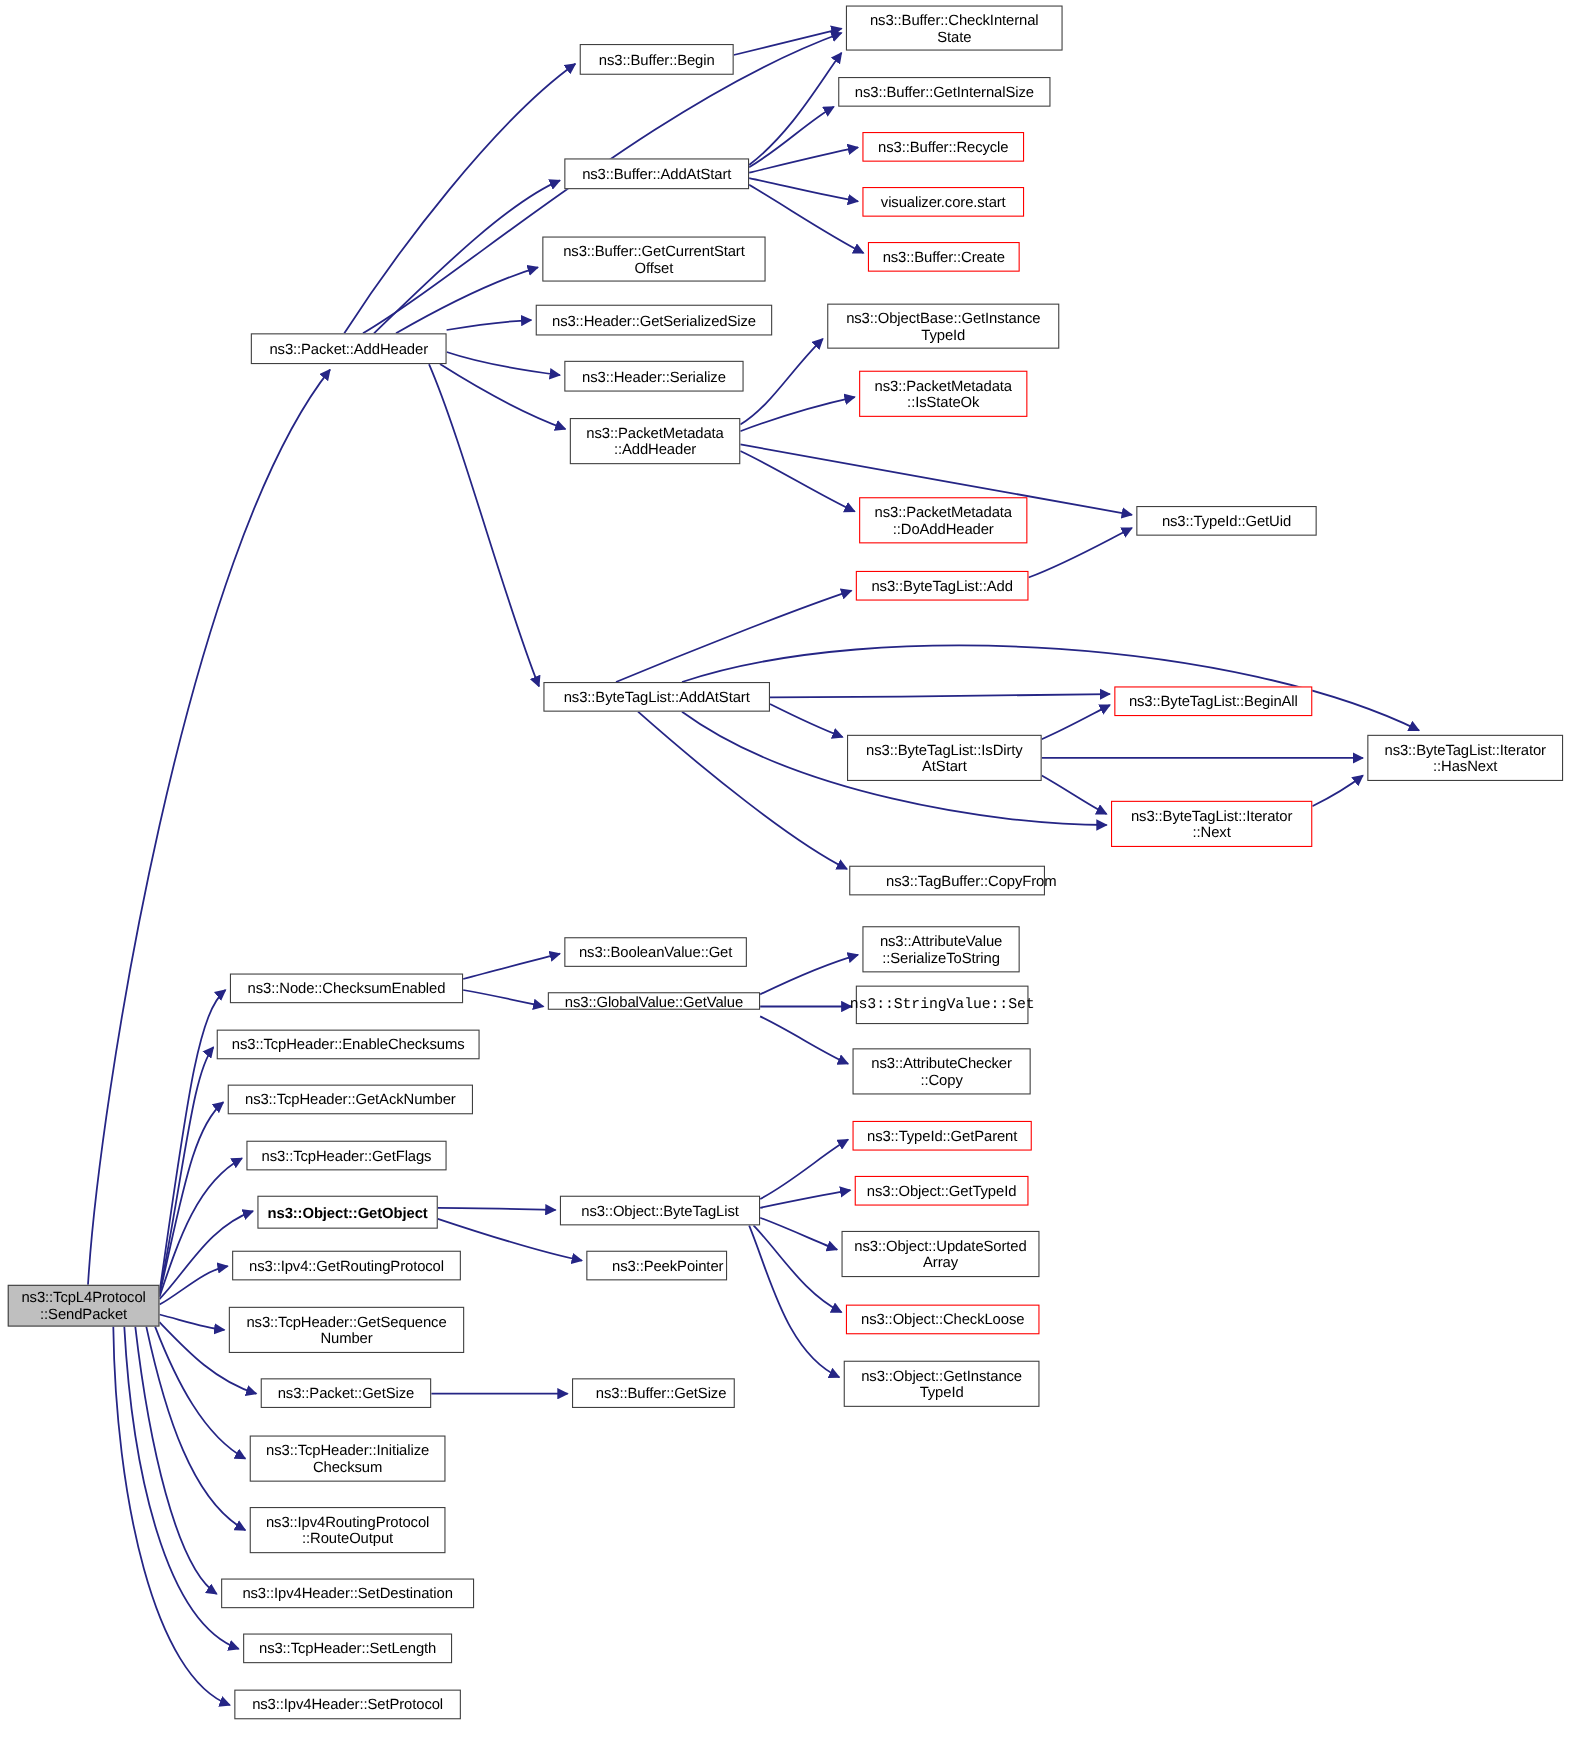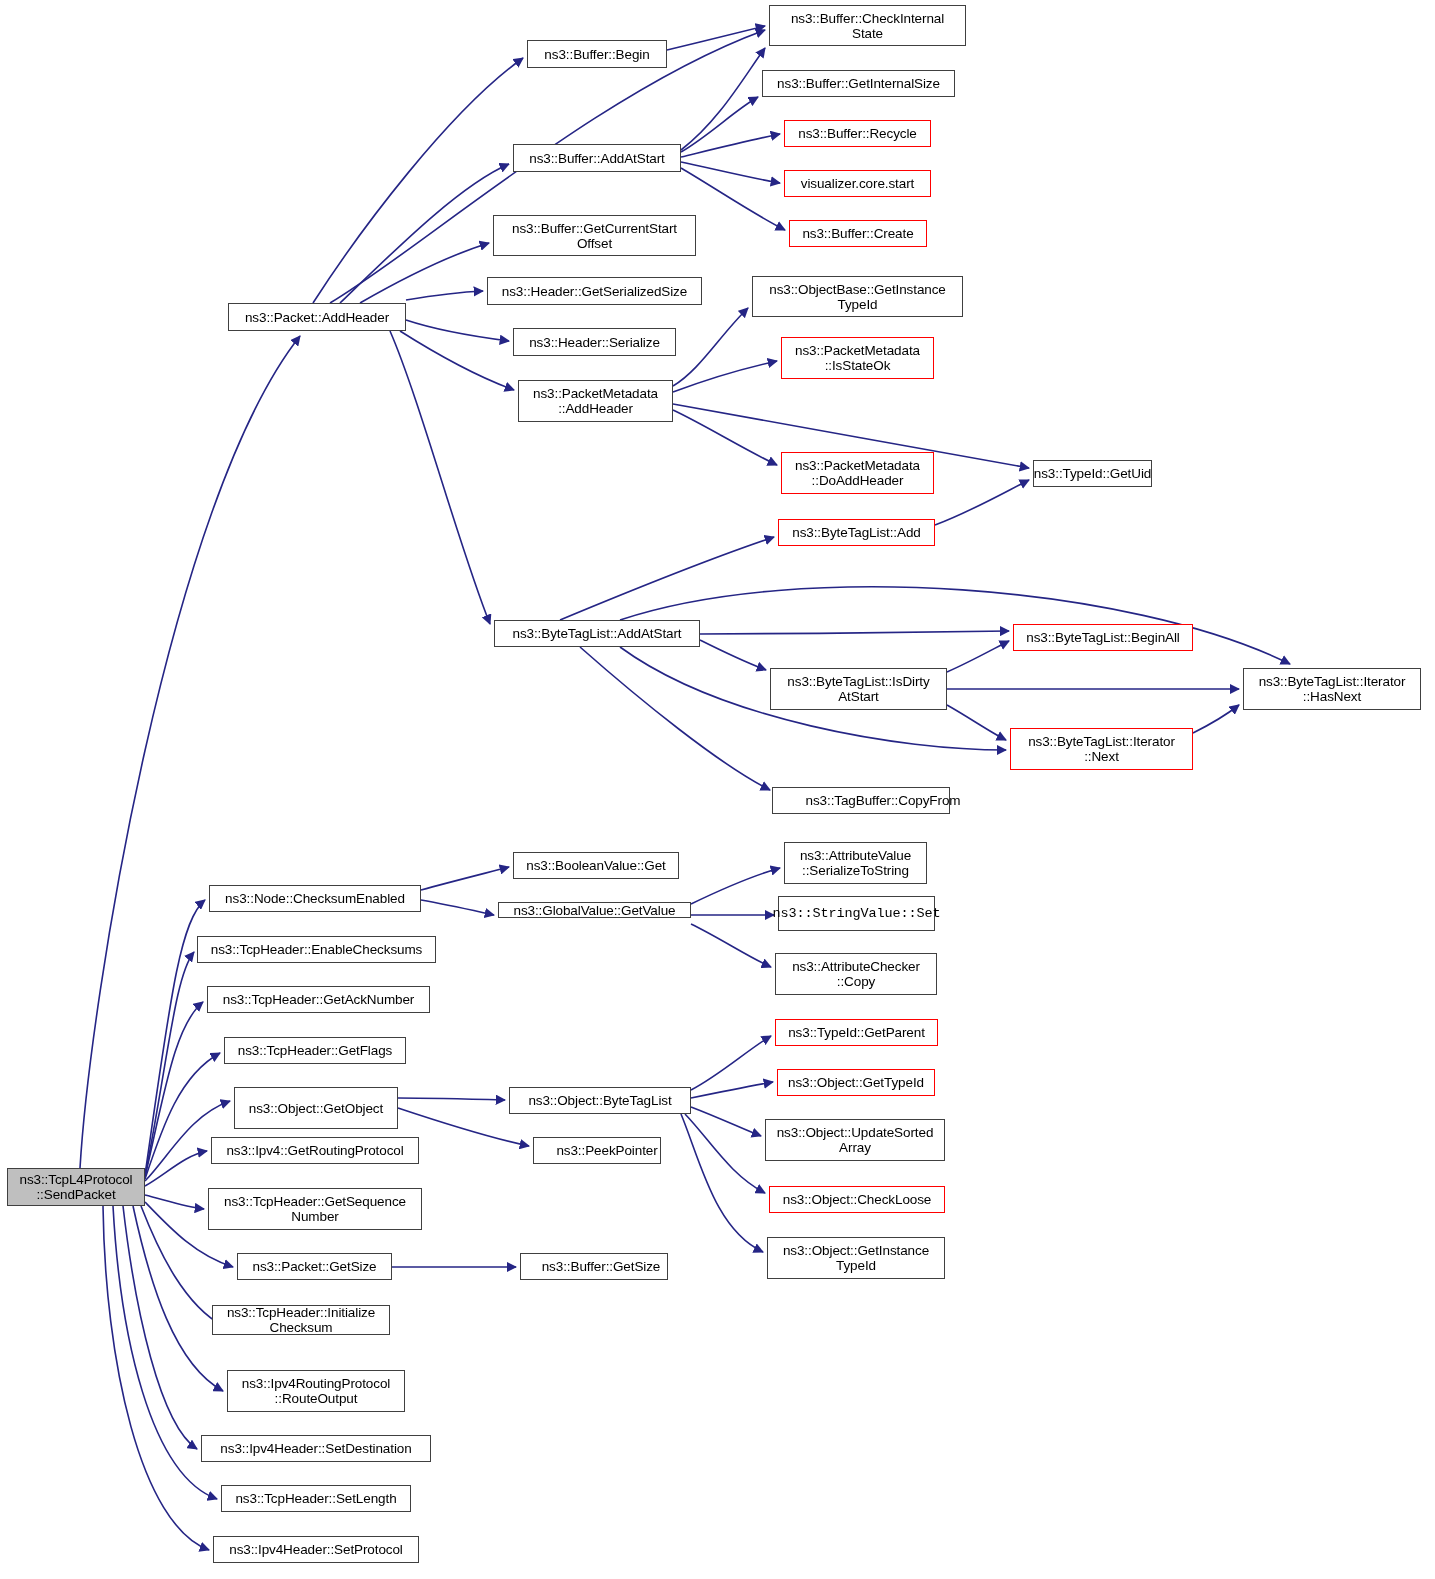--- a/index.html
+++ b/index.html
@@ -107,7 +107,7 @@
       <div class="node red" style="left: 781px; top: 452px; width: 153px; height: 42px;">ns3::PacketMetadata
 ::DoAddHeader</div>
       <div class="node red" style="left: 778px; top: 519px; width: 157px; height: 27px;">ns3::ByteTagList::Add</div>
-      <div class="node" style="left: 1033px; top: 460px; width: 119px; height: 27px;">ns3::TypeId::GetUid</div>
+      <div class="node" style="left: 1033px; top: 460px; width: 164px; height: 27px;">ns3::TypeId::GetUid</div>
       <div class="node" style="left: 494px; top: 620px; width: 206px; height: 27px;">ns3::ByteTagList::AddAtStart</div>
       <div class="node red" style="left: 1013px; top: 624px; width: 180px; height: 27px;">ns3::ByteTagList::BeginAll</div>
       <div class="node" style="left: 770px; top: 668px; width: 177px; height: 42px;">ns3::ByteTagList::IsDirty

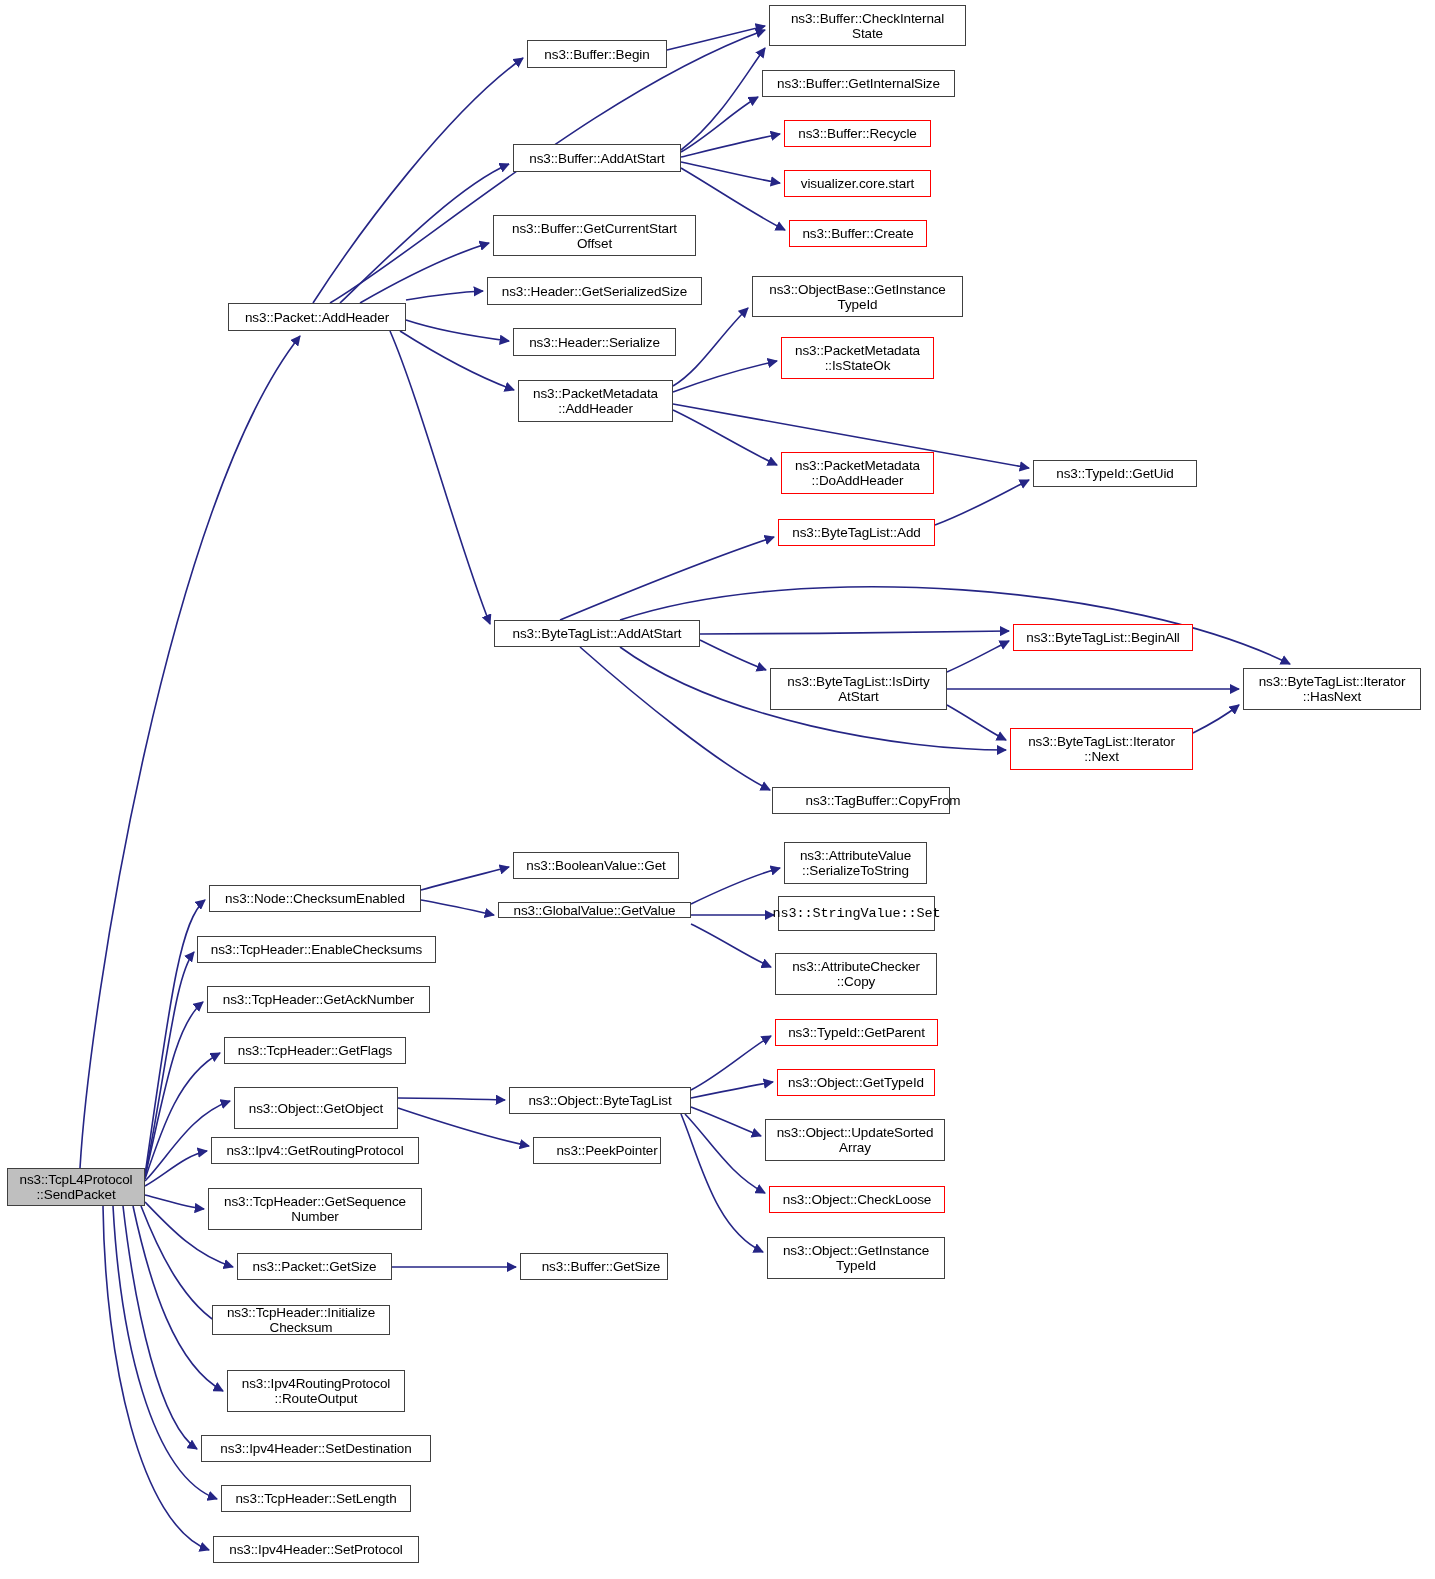--- a/index.html
+++ b/index.html
@@ -121,7 +121,7 @@
       <div class="node" style="left: 197px; top: 936px; width: 239px; height: 27px;">ns3::TcpHeader::EnableChecksums</div>
       <div class="node" style="left: 207px; top: 986px; width: 223px; height: 27px;">ns3::TcpHeader::GetAckNumber</div>
       <div class="node" style="left: 224px; top: 1037px; width: 182px; height: 27px;">ns3::TcpHeader::GetFlags</div>
-      <div class="node" style="left: 234px; top: 1087px; width: 164px; height: 42px;">ns3::Object::GetObject</div>
+      <div class="node" style="left: 234px; top: 1087px; width: 164px; height: 30px; font-weight: bold;">ns3::Object::GetObject</div>
       <div class="node" style="left: 211px; top: 1137px; width: 208px; height: 27px;">ns3::Ipv4::GetRoutingProtocol</div>
       <div class="node" style="left: 208px; top: 1188px; width: 214px; height: 42px;">ns3::TcpHeader::GetSequence
 Number</div>

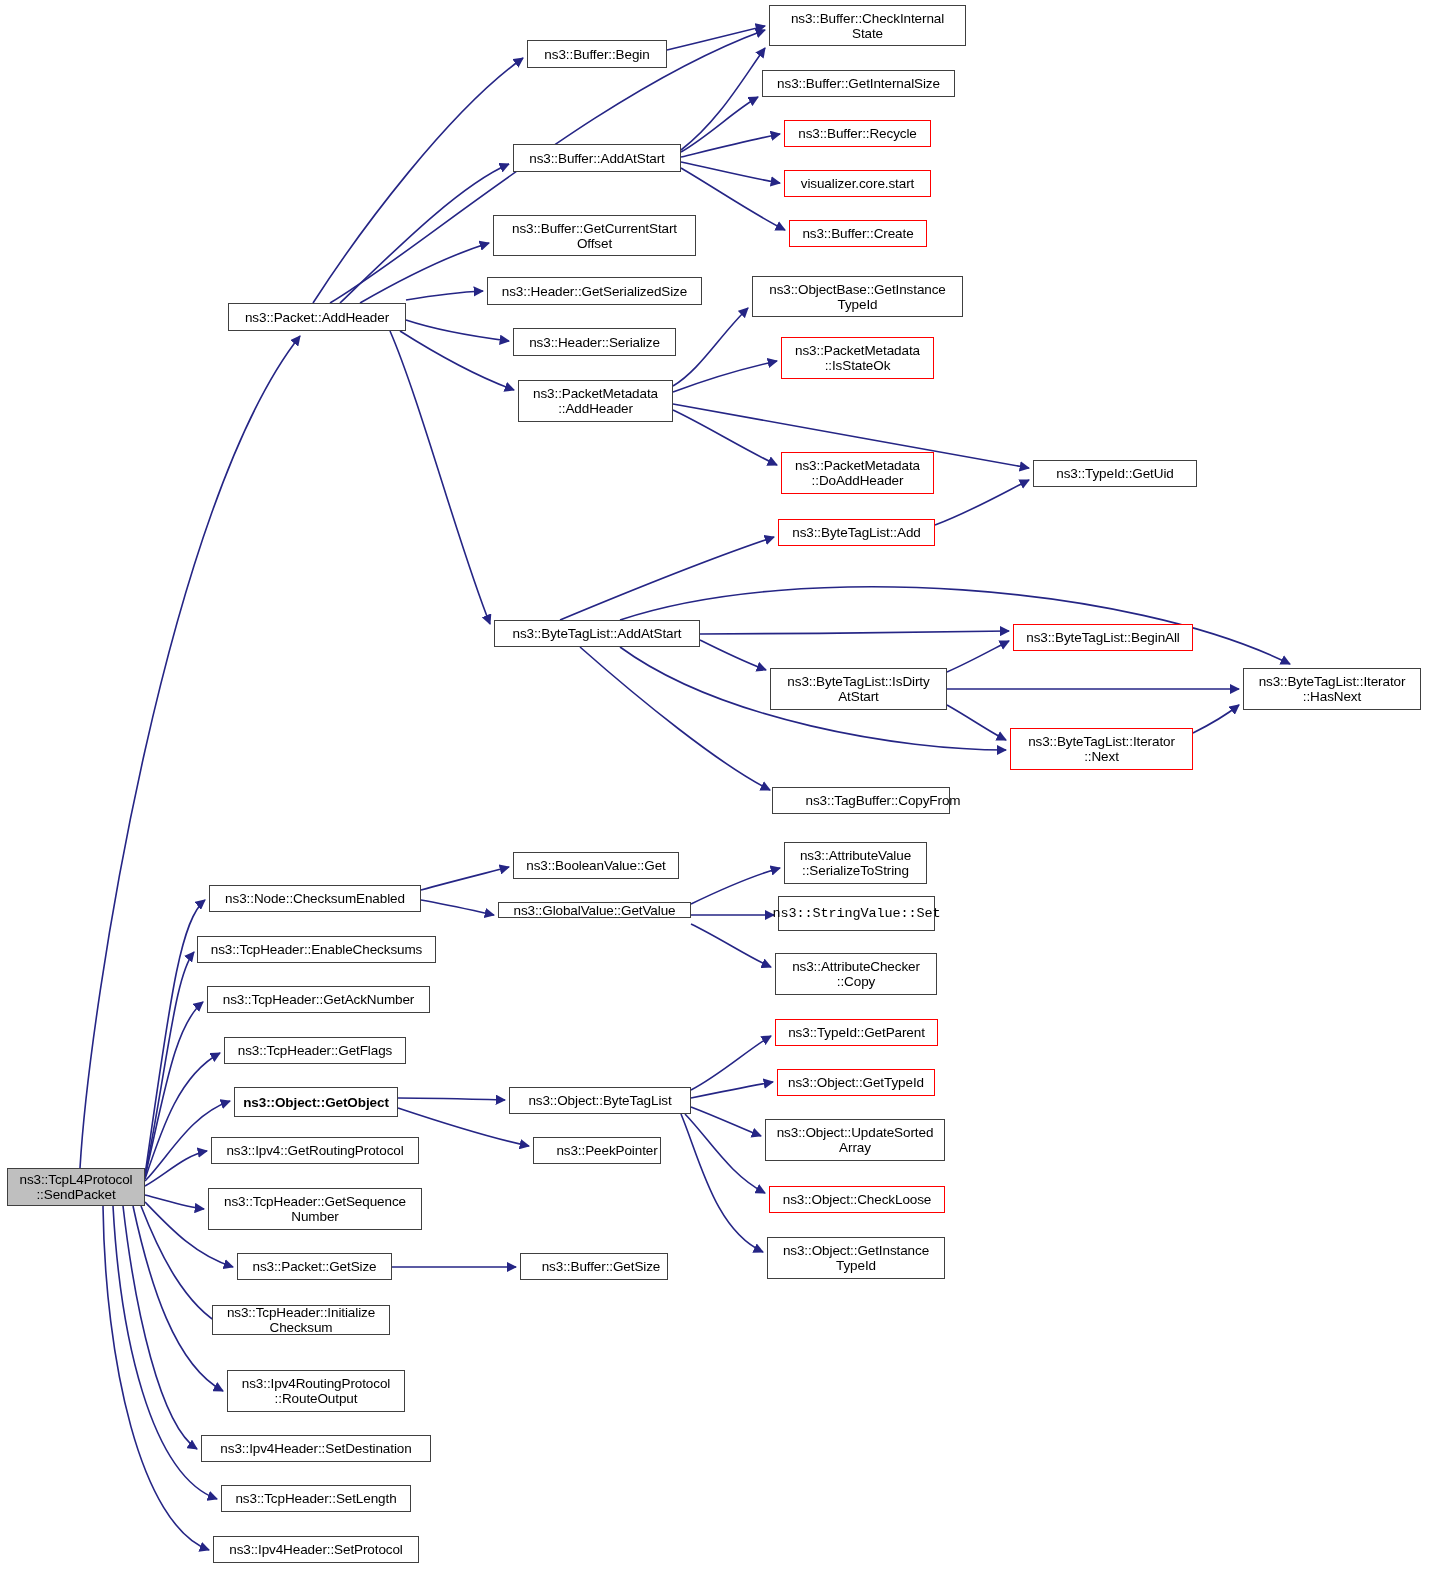--- a/index.html
+++ b/index.html
@@ -126,7 +126,7 @@
       <div class="node" style="left: 208px; top: 1188px; width: 214px; height: 42px;">ns3::TcpHeader::GetSequence
 Number</div>
       <div class="node" style="left: 237px; top: 1253px; width: 155px; height: 27px;">ns3::Packet::GetSize</div>
-      <div class="node" style="left: 212px; top: 1305px; width: 178px; height: 30px;">ns3::TcpHeader::Initialize
+      <div class="node" style="left: 227px; top: 1305px; width: 178px; height: 42px;">ns3::TcpHeader::Initialize
 Checksum</div>
       <div class="node" style="left: 227px; top: 1370px; width: 178px; height: 42px;">ns3::Ipv4RoutingProtocol
 ::RouteOutput</div>

